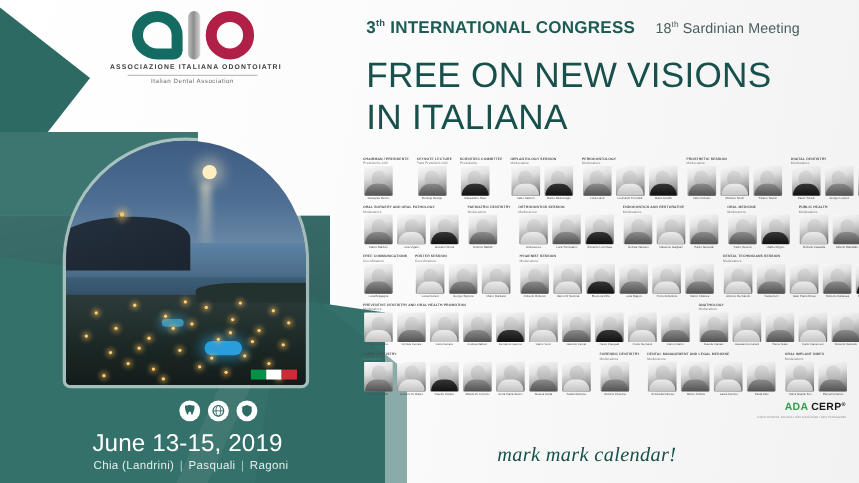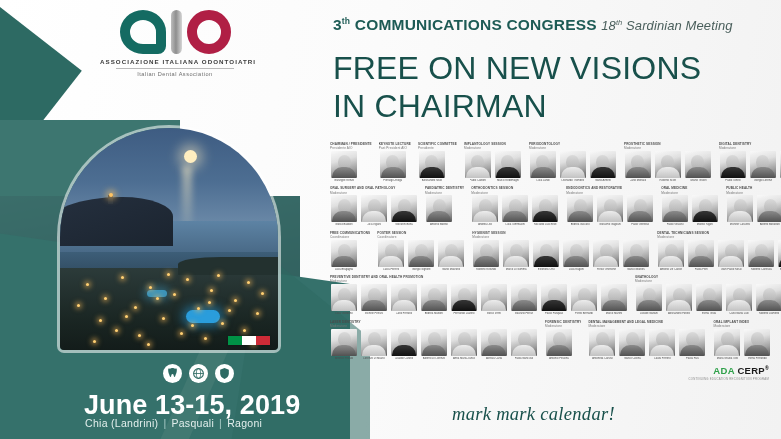--- a/index.html
+++ b/index.html
@@ -236,7 +236,7 @@
   </div>
 
   <div class="eyebrow">
-    <span class="strong"><span>3</span><sup>th</sup><span> COMMUNICATIONS CONGRESS</span></span>
+    <span class="strong"><span>3</span><sup>th</sup><span> INTERNATIONAL CONGRESS</span></span>
     <span class="light"><span>18</span><sup>th</sup><span> Sardinian Meeting</span></span>
   </div>
 

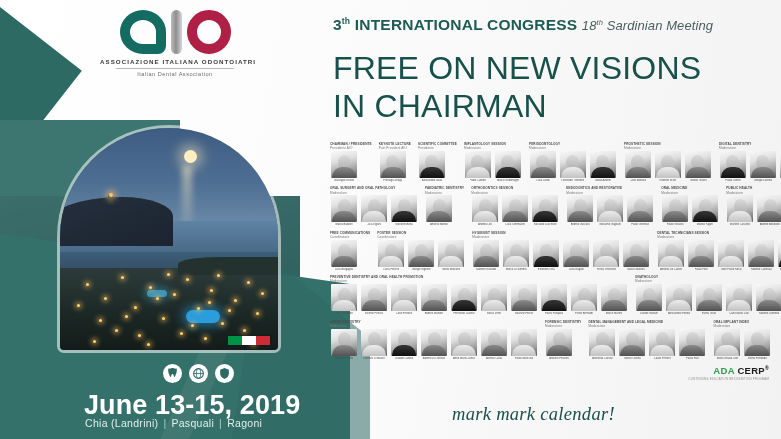--- a/index.html
+++ b/index.html
@@ -96,7 +96,7 @@
   .eyebrow{position:absolute;left:333px;top:16px;white-space:nowrap;z-index:5;}
   .eyebrow .strong{font-size:15.5px;font-weight:700;color:#1d5b55;letter-spacing:.2px;}
   .eyebrow .strong sup{font-size:8.5px;}
-  .eyebrow .light{font-size:13px;font-weight:400;color:#4a5f5c;letter-spacing:.1px;font-style:italic;}
+  .eyebrow .light{font-size:13px;font-weight:400;color:#4a5f5c;margin-left:14px;letter-spacing:.1px;}
   .eyebrow .light sup{font-size:7.5px;}
 
   .title{position:absolute;left:333px;top:50px;width:430px;

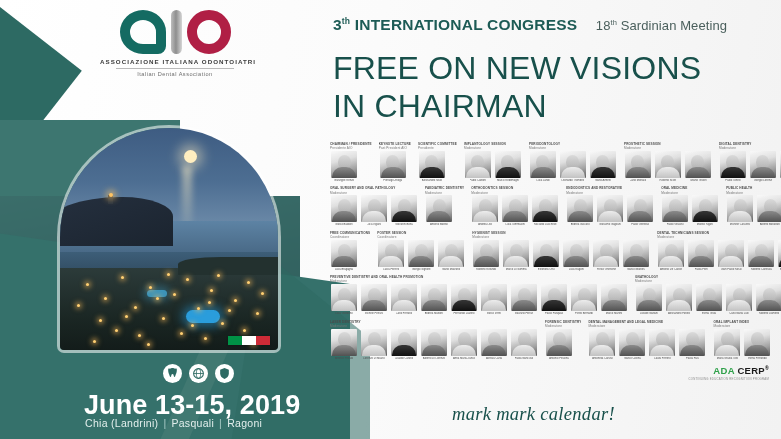--- a/index.html
+++ b/index.html
@@ -242,7 +242,7 @@
 
   <div class="title">
     <div>FREE ON NEW VISIONS</div>
-    <div>IN CHAIRMAN</div>
+    <div>IN ITALIANA</div>
   </div>
 
   <div class="speakers" id="speakers">

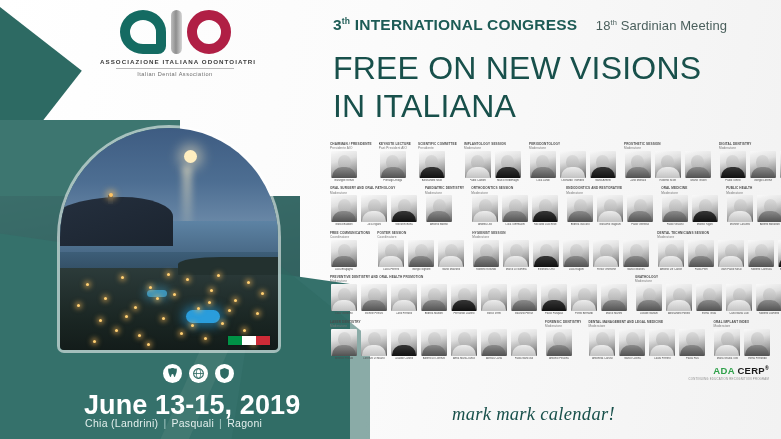--- a/index.html
+++ b/index.html
@@ -140,7 +140,7 @@
     display:flex;align-items:center;justify-content:center;}
   .icons .ic svg{display:block;}
   .date{position:absolute;left:84px;top:390px;z-index:7;
-    font-size:27px;font-weight:700;color:#ffffff;letter-spacing:.1px;white-space:nowrap;}
+    font-size:22px;font-weight:400;color:#ffffff;letter-spacing:.1px;white-space:nowrap;}
   .place{position:absolute;left:85px;top:417px;z-index:7;
     font-size:10.5px;color:#e2eeec;letter-spacing:.3px;white-space:nowrap;}
   .place .sep{color:#a9cbc6;margin:0 5px;}

